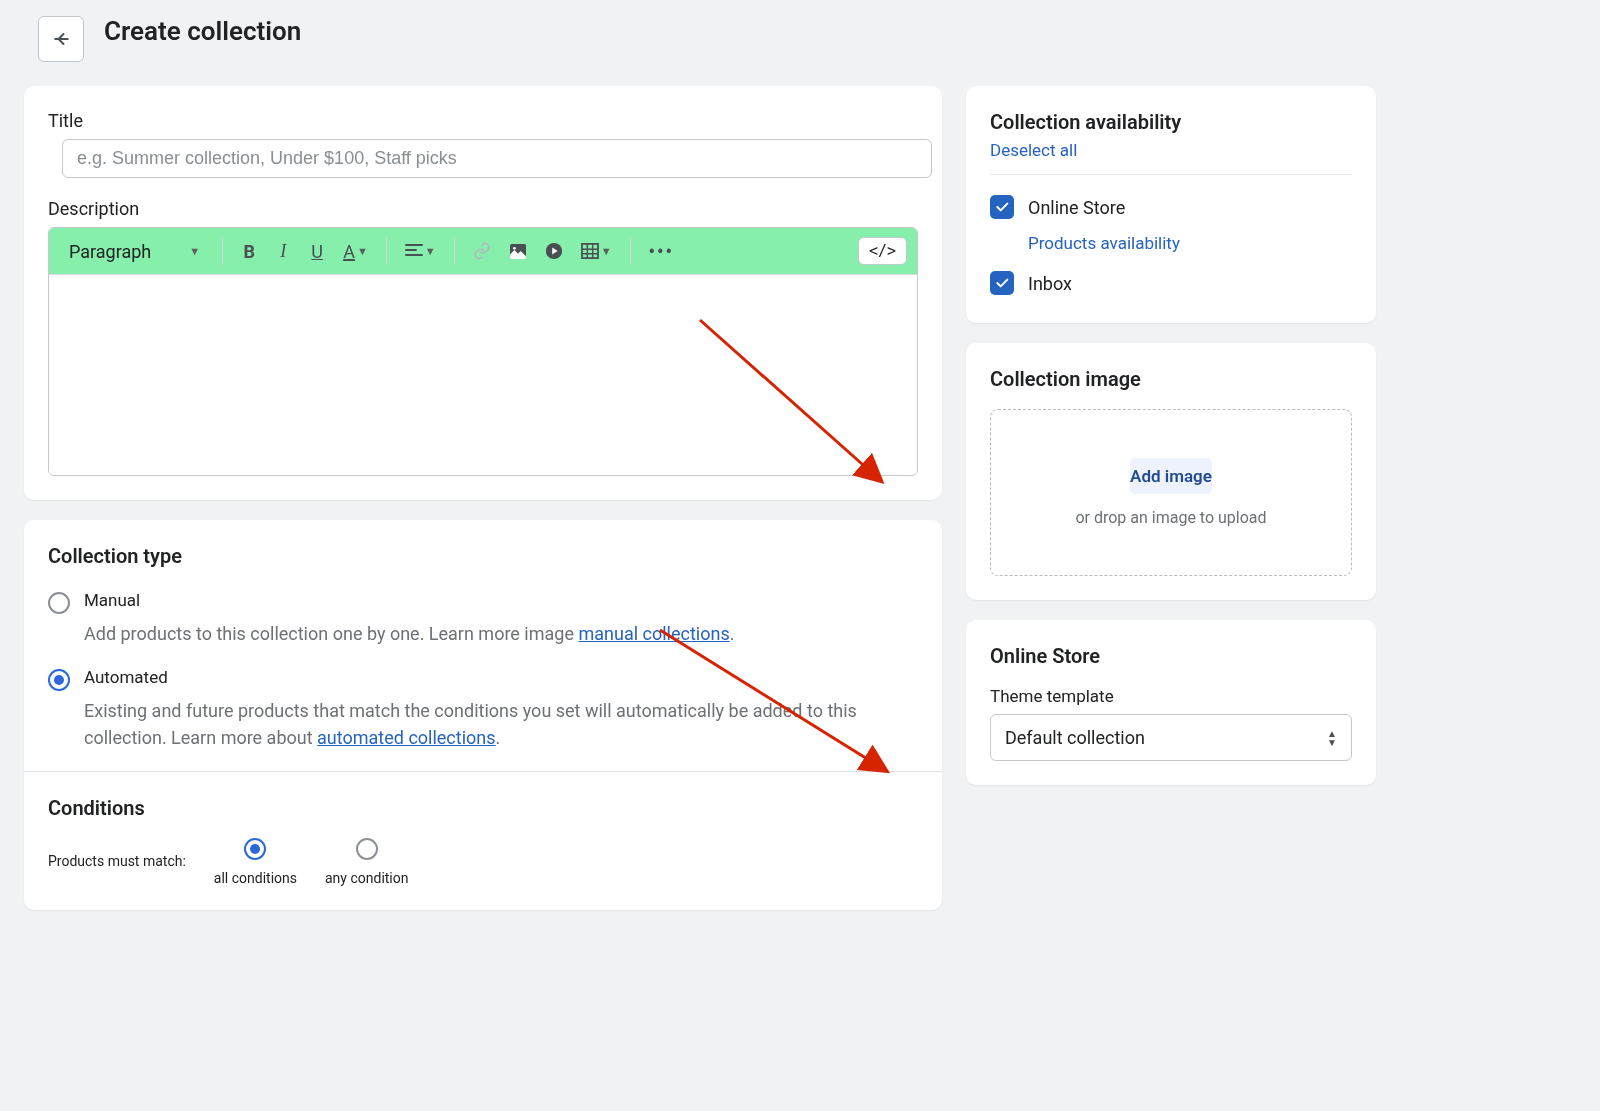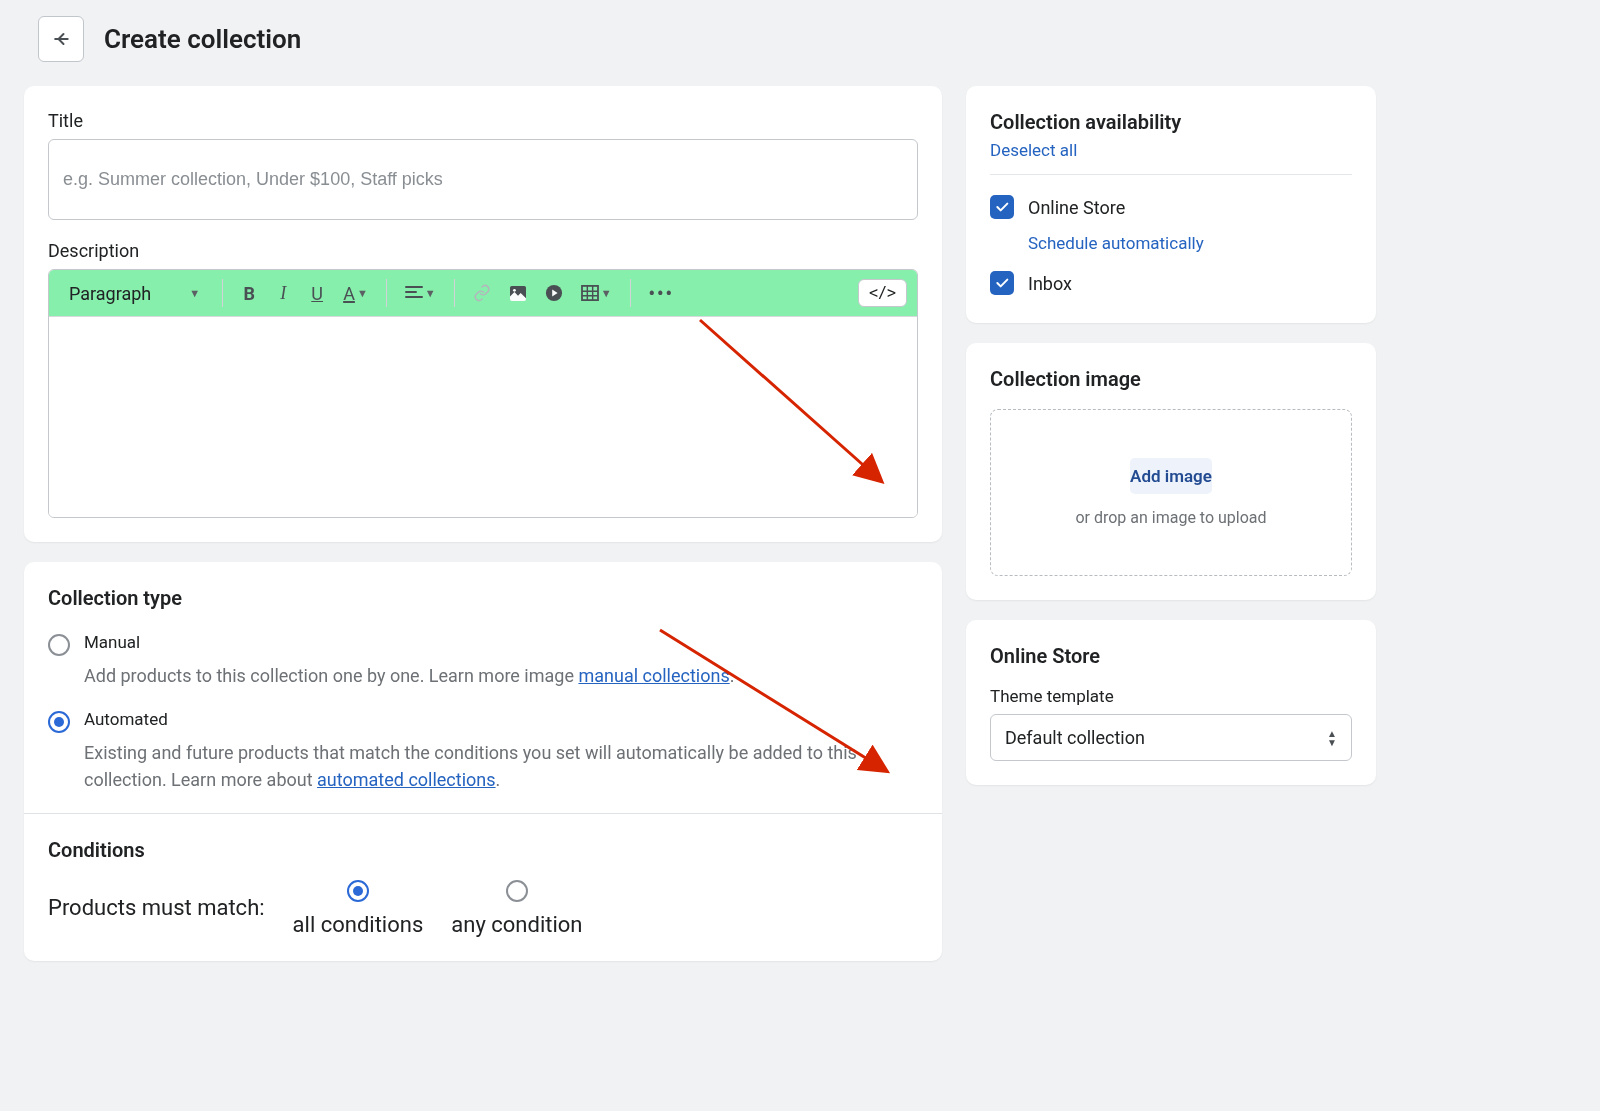--- a/index.html
+++ b/index.html
@@ -16,7 +16,7 @@
     }
     .header {
       display: flex;
-      align-items: center;
+      align-items: flex-start;
       gap: 20px;
       margin-bottom: 24px;
       padding-left: 14px;

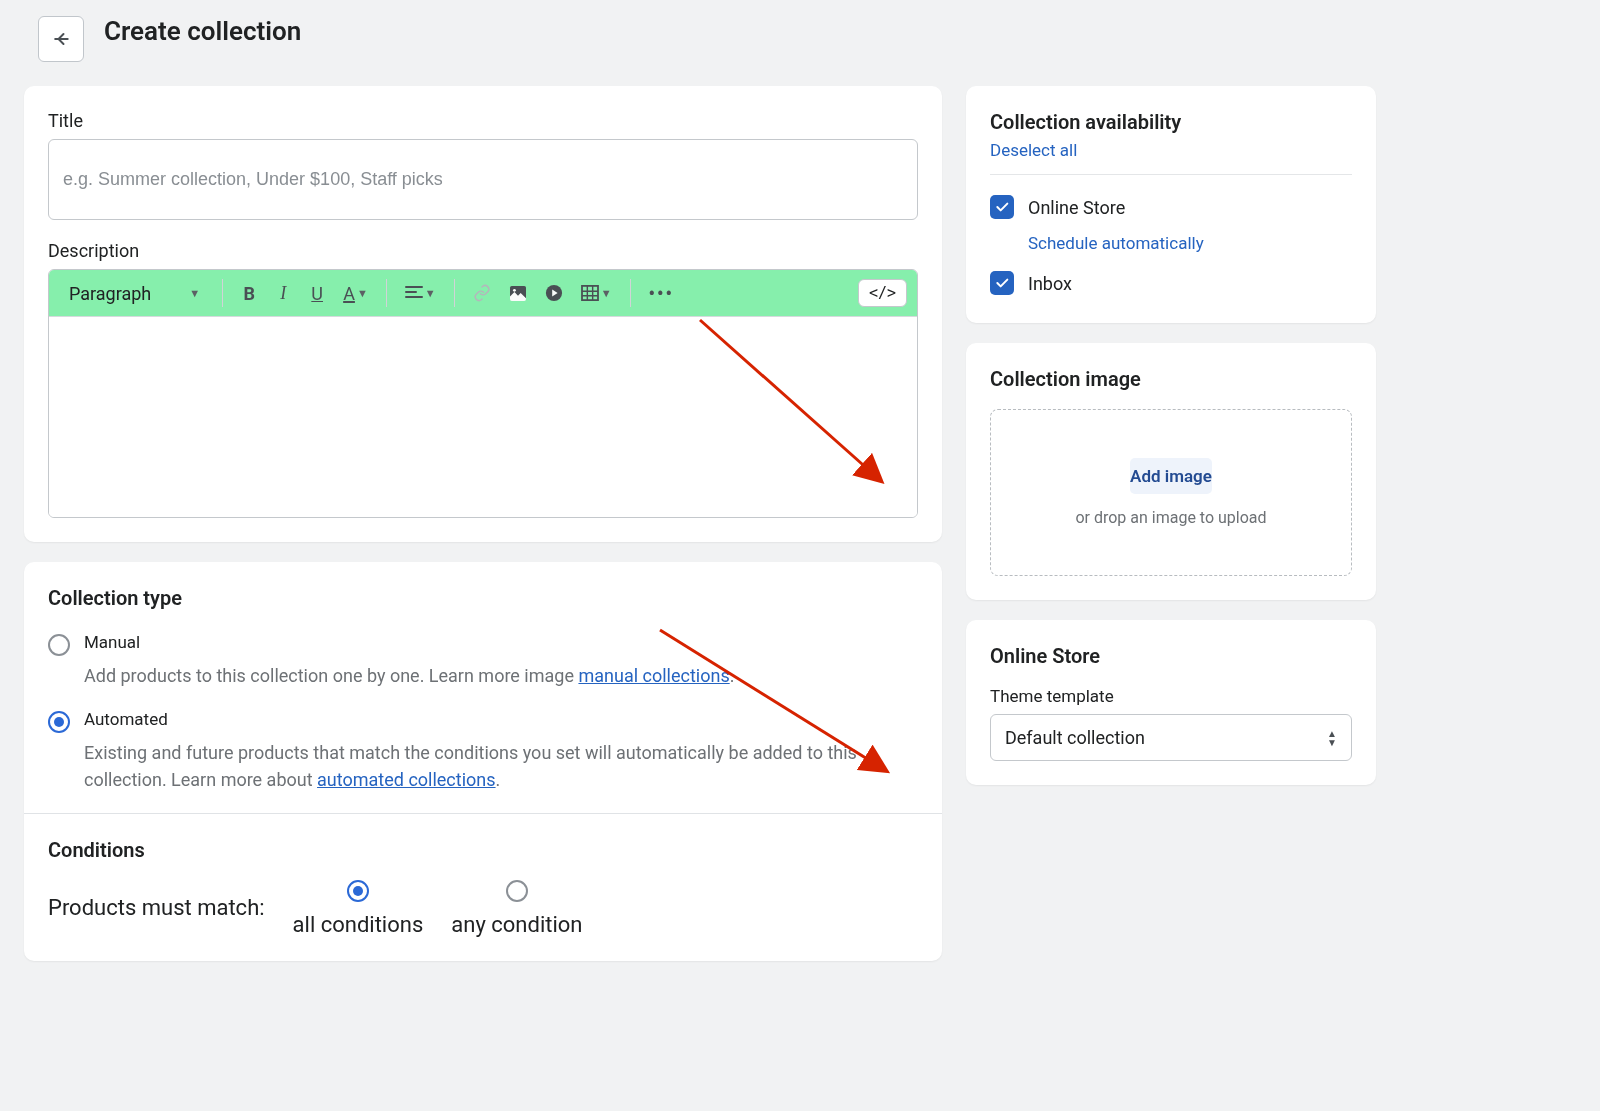--- a/index.html
+++ b/index.html
@@ -58,11 +58,12 @@
     }
     .text-input {
       width: 100%;
-      padding: 29px 14px;
+      padding: 8px 14px;
       border: 1px solid #c4c8cc;
       border-radius: 6px;
       font-size: 18px;
       color: #6d7175;
+      margin-left: 14px;
     }
     .text-input::placeholder { color: #898e93; }
     .editor {

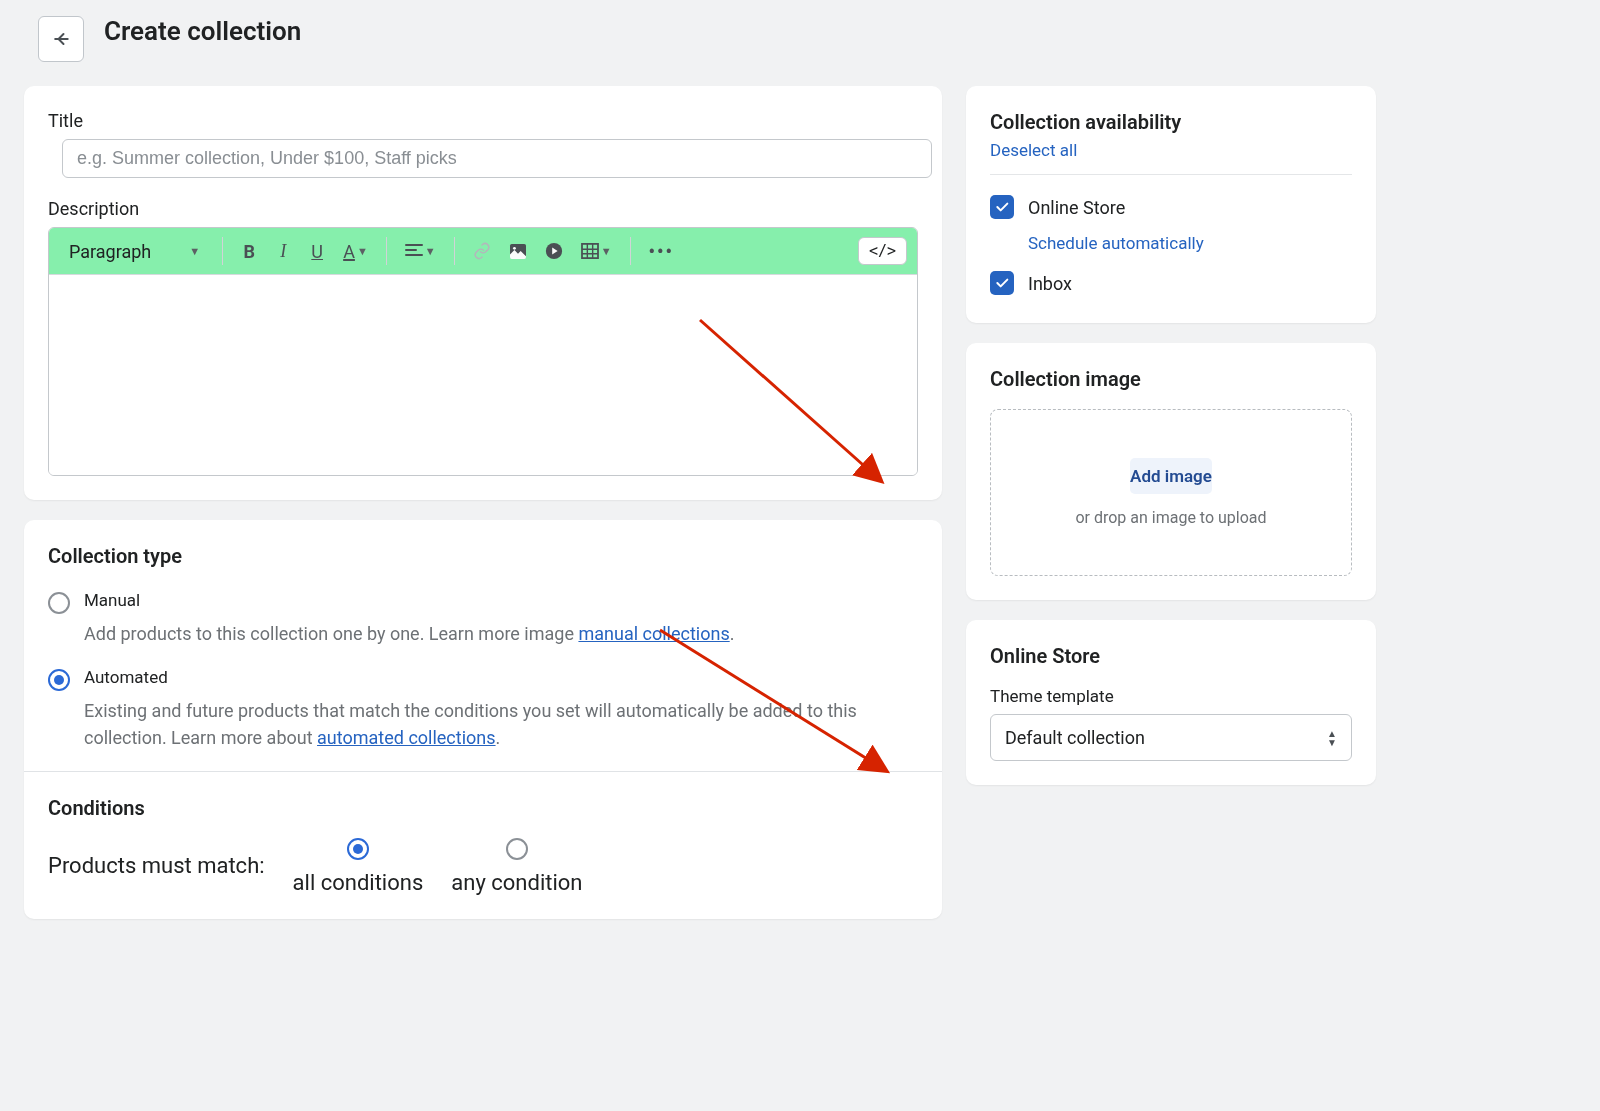--- a/index.html
+++ b/index.html
@@ -333,7 +333,7 @@
           <span class="check-label">Online Store</span>
         </div>
         <div class="schedule">
-          <span class="link-plain">Schedule automatically</span>
+          <span class="link-plain">Products availability</span>
         </div>
 
         <div class="check-row" style="margin-bottom:4px">

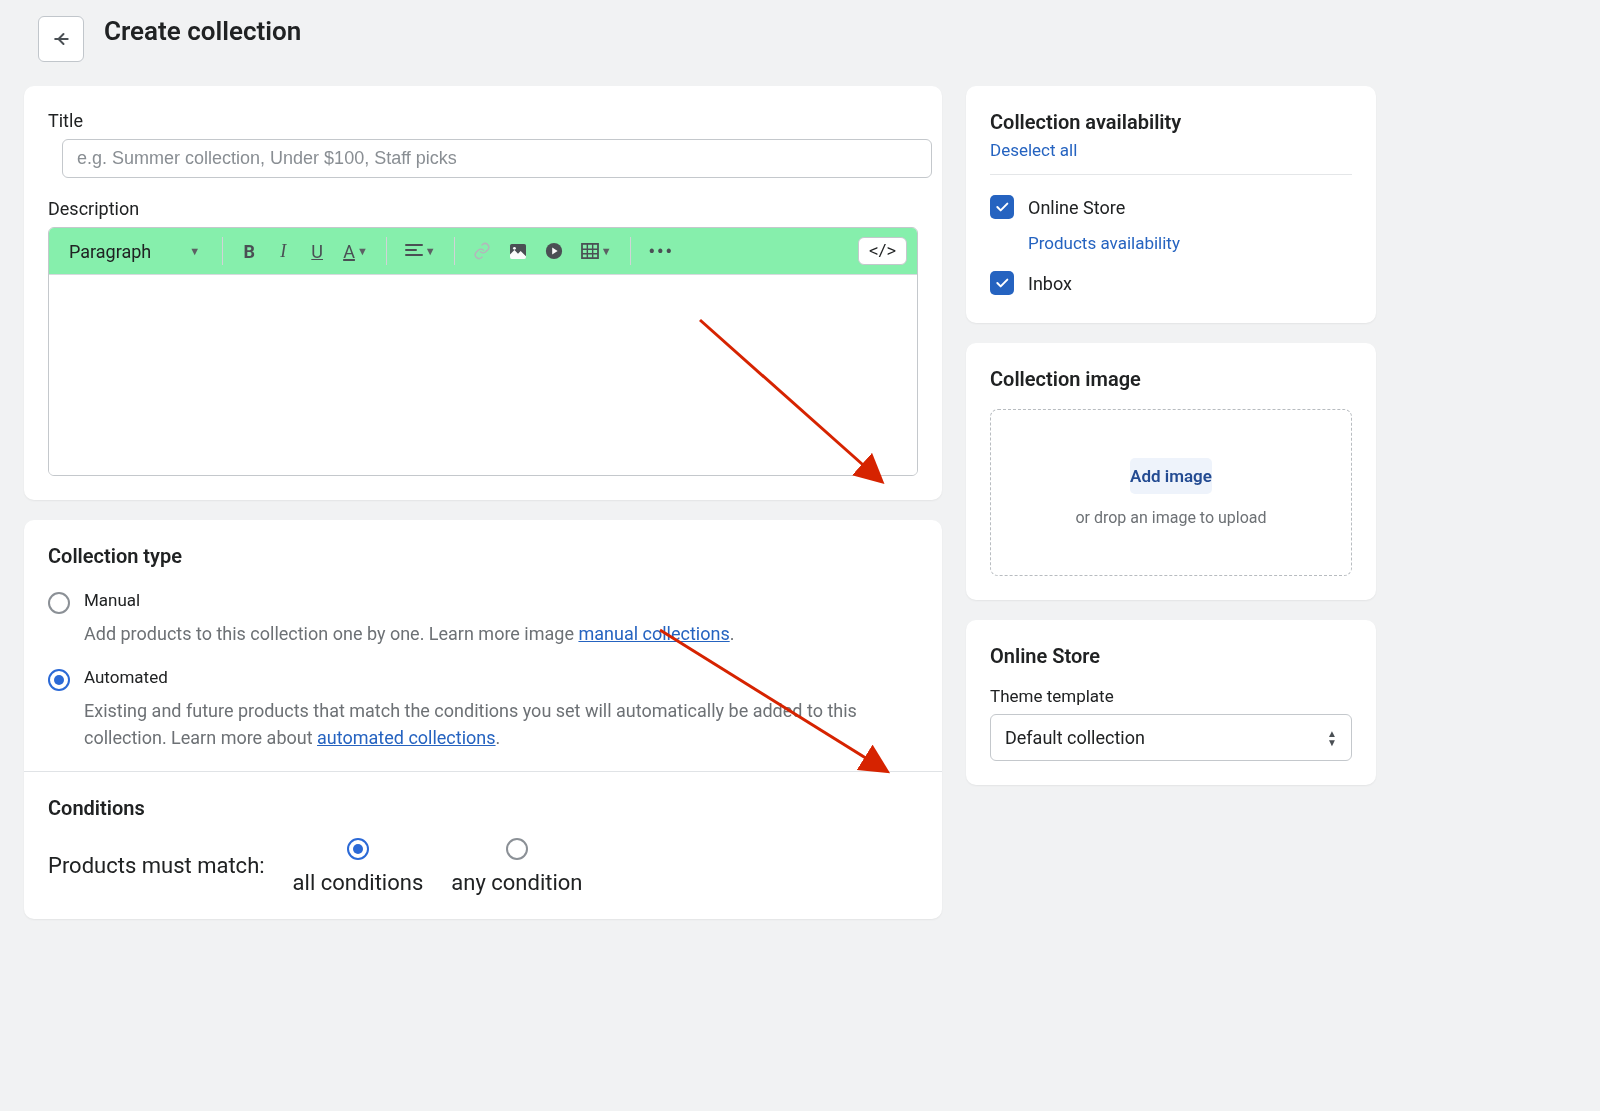--- a/index.html
+++ b/index.html
@@ -152,7 +152,7 @@
     .link { color: #2563c0; text-decoration: underline; cursor: pointer; }
     .hr { border: 0; border-top: 1px solid #e0e3e6; margin: 8px -24px 24px -24px; }
     .inline-radios {
-      display: flex; align-items: center; gap: 28px; margin-top: 16px; font-size: 22px;
+      display: flex; align-items: center; gap: 28px; margin-top: 16px; font-size: 14px;
     }
     .inline-radios .opt { display: flex; align-items: center; gap: 10px; flex-direction: column; }
 

